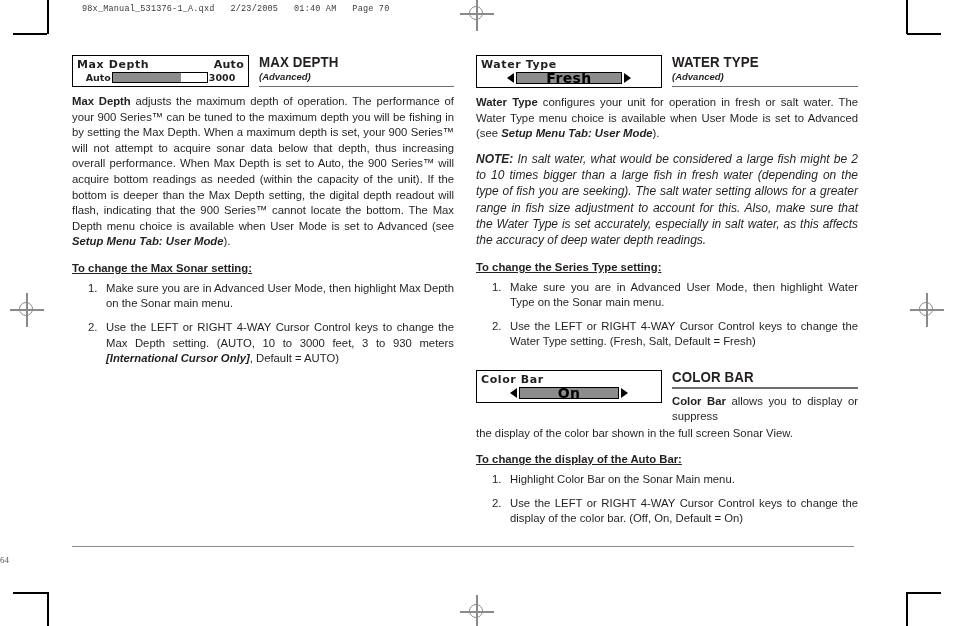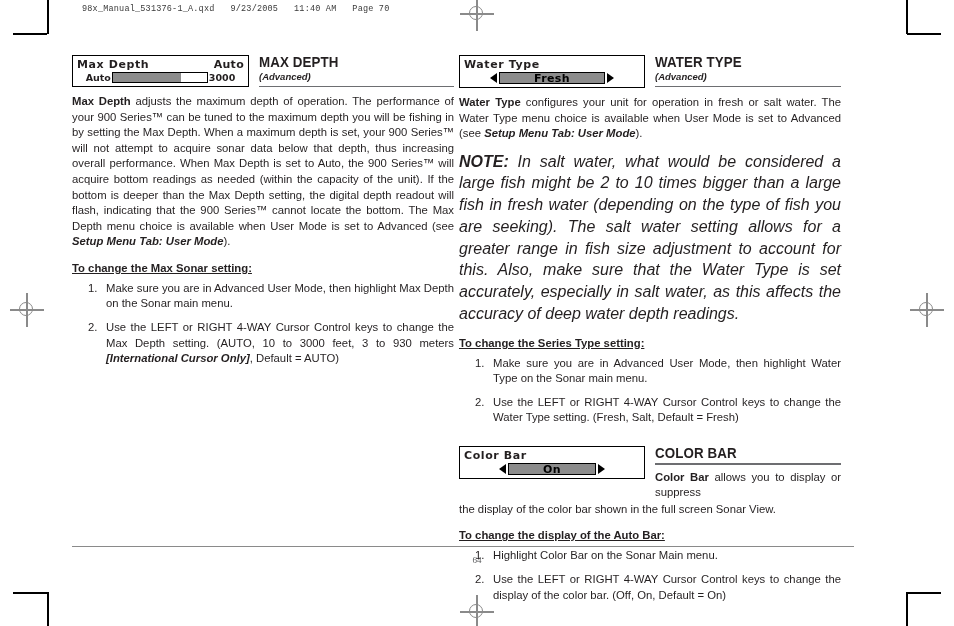--- a/index.html
+++ b/index.html
@@ -125,7 +125,7 @@
 
 <div class="page">
 
-  <div class="prepress">98x_Manual_531376-1_A.qxd   9/23/2005   11:40 AM   Page 70</div>
+  <div class="prepress">98x_Manual_531376-1_A.qxd   2/23/2005   01:40 AM   Page 70</div>
 
   <div class="crop" style="left:47px;top:0;width:1.6px;height:34px;"></div>
   <div class="crop" style="left:13px;top:33px;width:34px;height:1.6px;"></div>

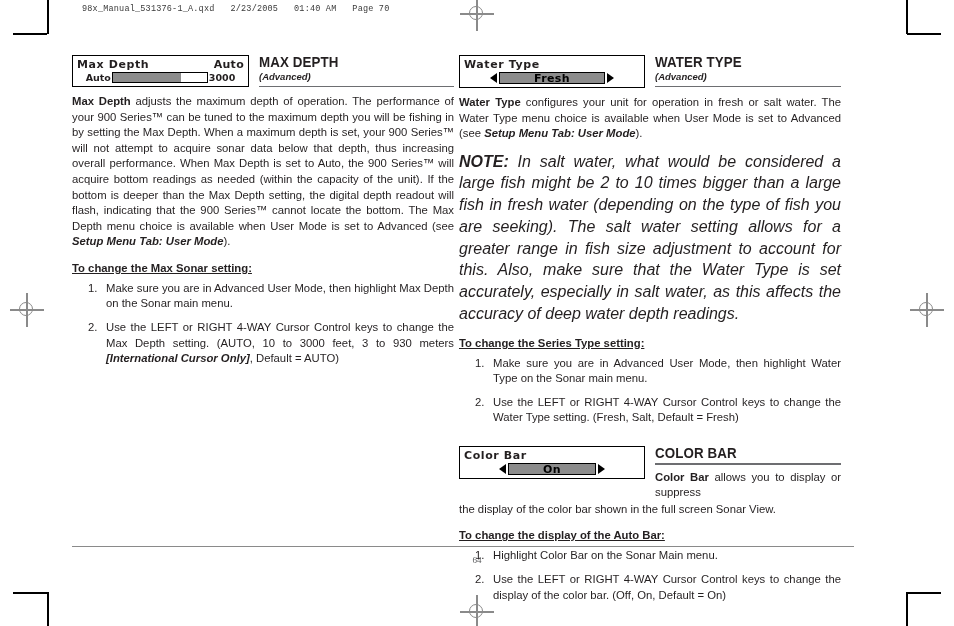--- a/index.html
+++ b/index.html
@@ -26,7 +26,7 @@
   .page{position:absolute;left:0;top:0;width:954px;height:626px;}
   .col{position:absolute;top:55px;width:382px;}
   .col-left{left:72px;}
-  .col-right{left:459px;}
+  .col-right{left:476px;}
 
   
   .section{position:relative;margin-bottom:0;}

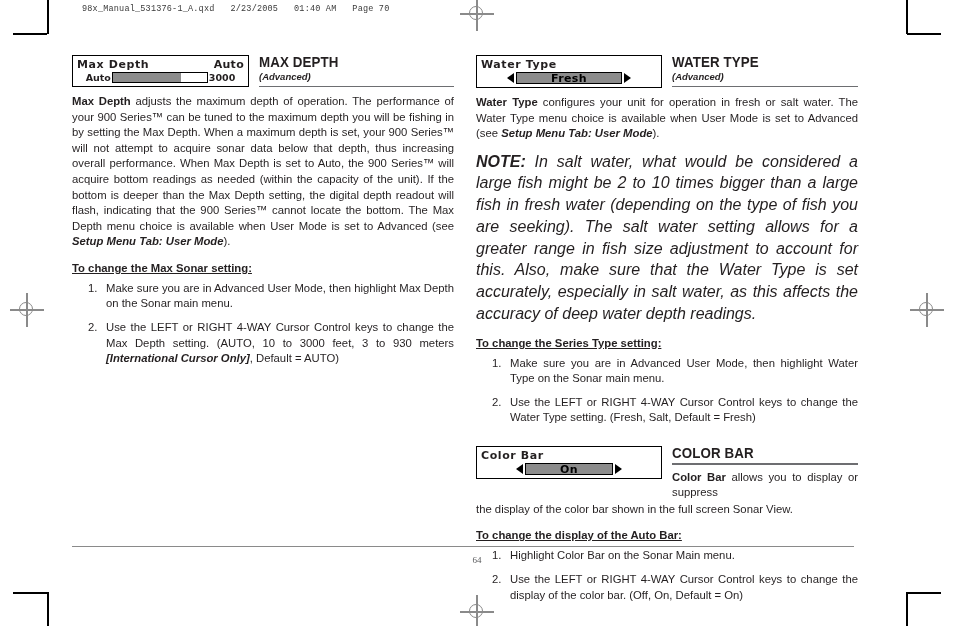--- a/index.html
+++ b/index.html
@@ -74,7 +74,7 @@
   .opt-bar{
     background:#8c8c8c;border:1.2px solid #000;box-sizing:border-box;
     height:12px;display:flex;align-items:center;justify-content:center;
-    font-size:11px;font-weight:bold;color:#000;letter-spacing:.4px;
+    font-size:14px;font-weight:bold;color:#000;letter-spacing:.4px;
   }
   .arrow{width:0;height:0;border-top:5.5px solid transparent;border-bottom:5.5px solid transparent;}
   .arrow-l{border-right:7px solid #000;margin-right:2px;}

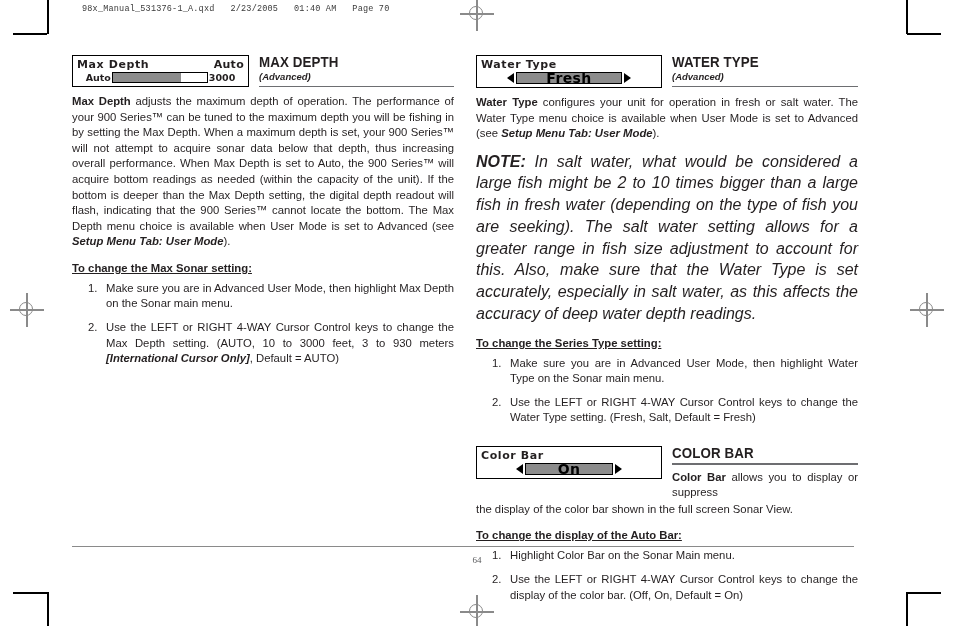--- a/index.html
+++ b/index.html
@@ -90,7 +90,7 @@
   .bi{font-weight:bold;font-style:italic;}
 
   p.note{
-    font-size:16px;line-height:1.36;margin:9px 0 0 0;
+    font-size:12px;line-height:1.36;margin:9px 0 0 0;
     font-style:italic;text-align:justify;color:#231f20;
   }
   p.note .note-lbl{font-weight:bold;font-style:italic;}

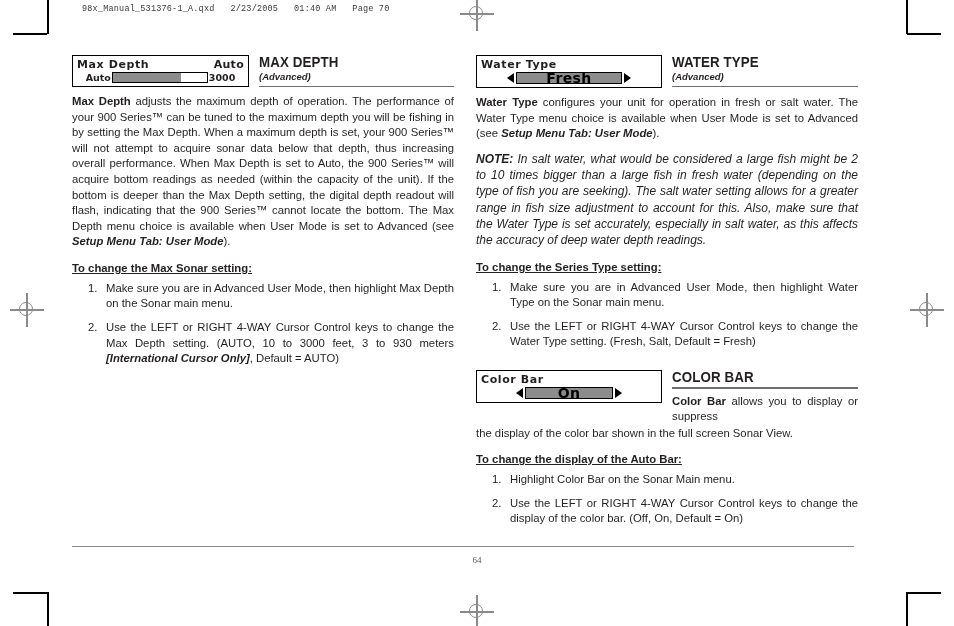--- a/index.html
+++ b/index.html
@@ -243,7 +243,7 @@
             </div>
             <div class="w-row2">
               <span class="arrow arrow-l"></span>
-              <span class="opt-bar" style="width:88px;">
+              <span class="opt-bar" style="width:100px;">
                 <span>On</span>
               </span>
               <span class="arrow arrow-r"></span>

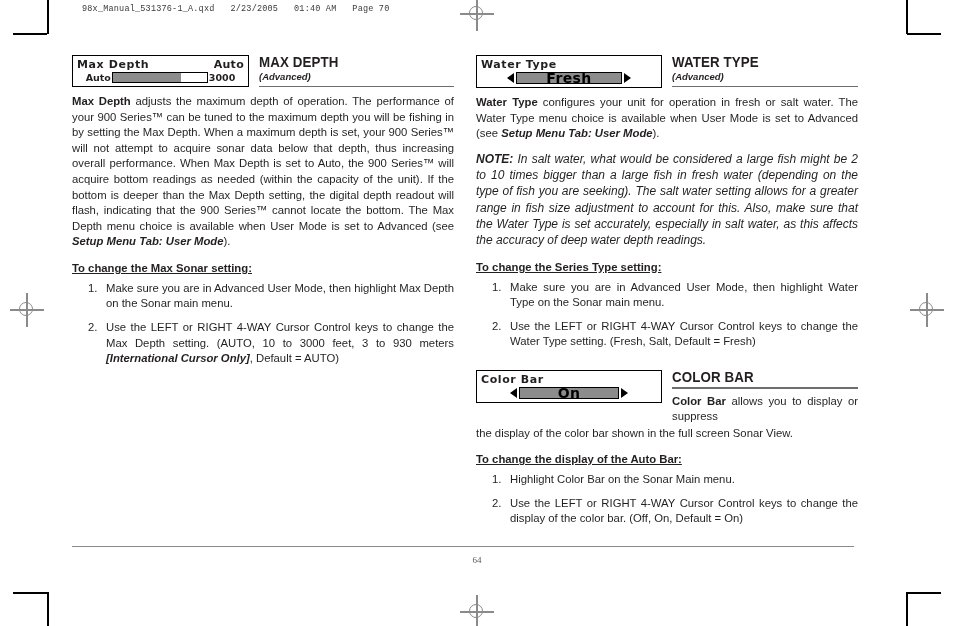--- a/index.html
+++ b/index.html
@@ -116,7 +116,7 @@
   
   .footer-rule{position:absolute;left:72px;top:546px;width:782px;height:1px;background:#8a8a8a;}
   .folio{
-    position:absolute;left:0;top:555px;width:954px;text-align:center;
+    position:absolute;left:0;top:555px;width:954px;
     font-family:"Liberation Serif","DejaVu Serif",serif;font-size:9px;color:#58595b;
   }
 </style>

